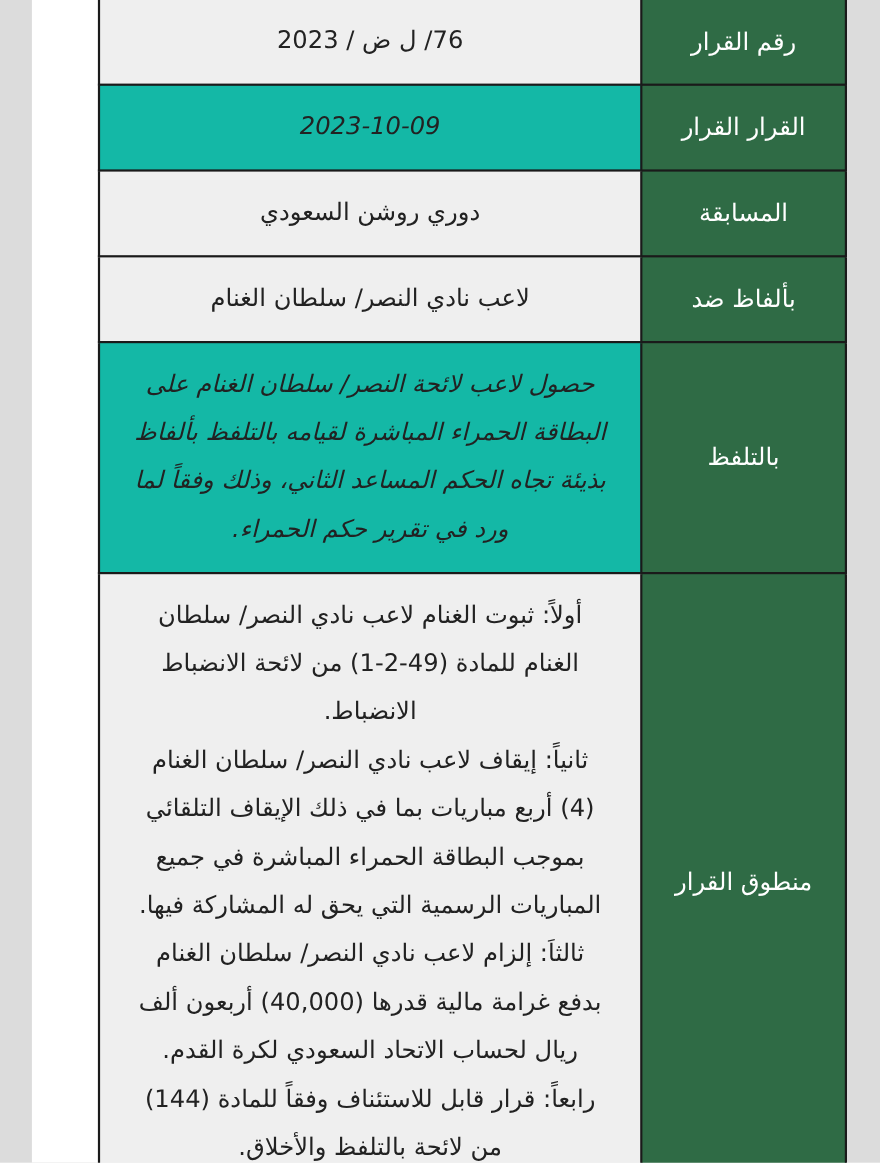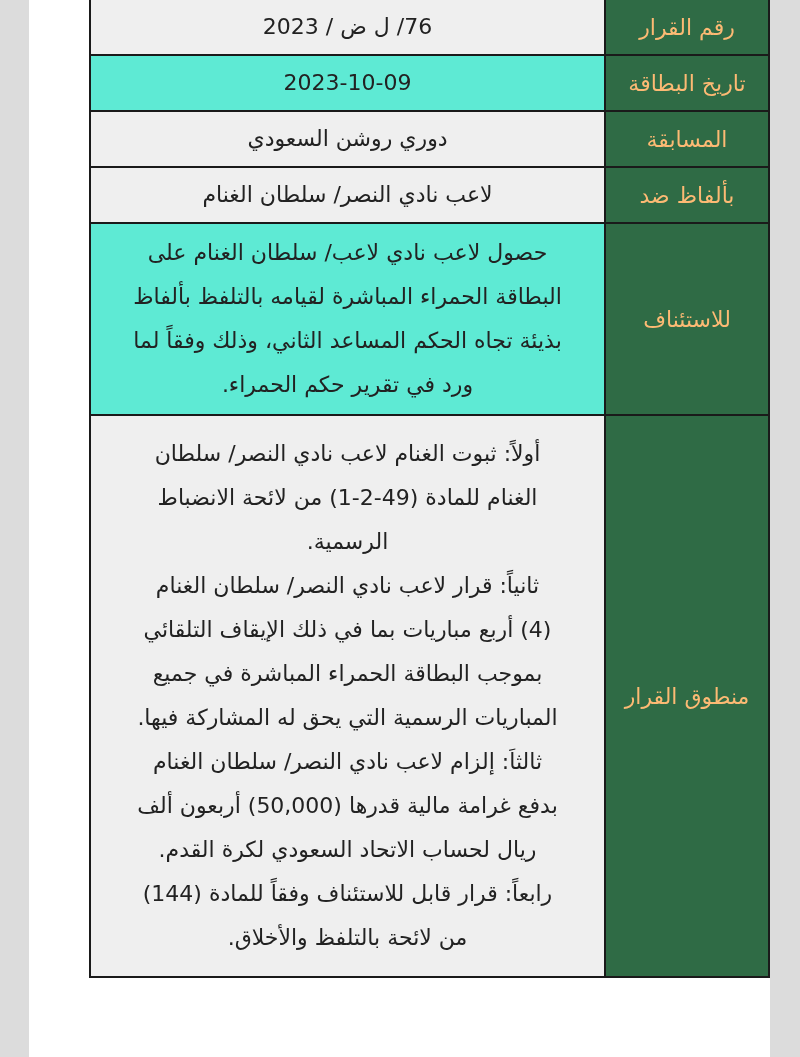--- a/index.html
+++ b/index.html
@@ -22,7 +22,7 @@
   }
   table.decision td {
     border: 2.5px solid #1a1a1a;
-    padding: 5px;
+    padding: 16px;
     vertical-align: middle;
     text-align: center;
   }

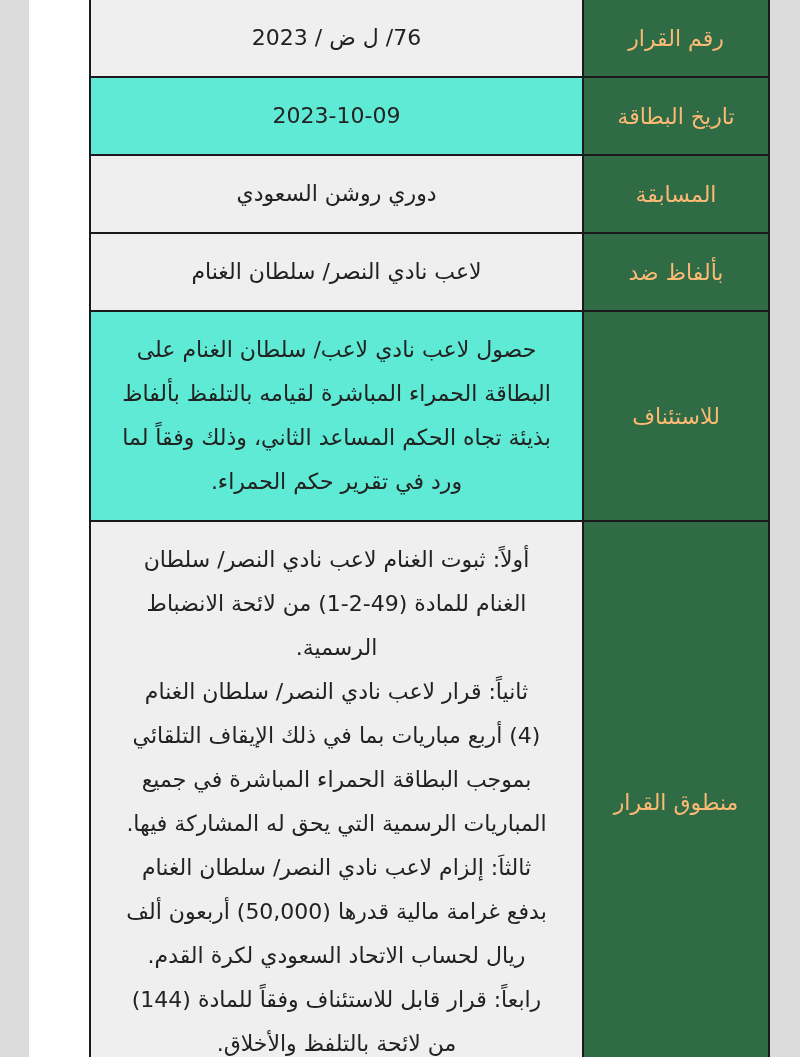--- a/index.html
+++ b/index.html
@@ -29,7 +29,7 @@
   td.label {
     width: 152px;
     background: #2f6b45;
-    color: #fdba74;
+    color: #ffffff;
     font-size: 22px;
   }
   td.value {

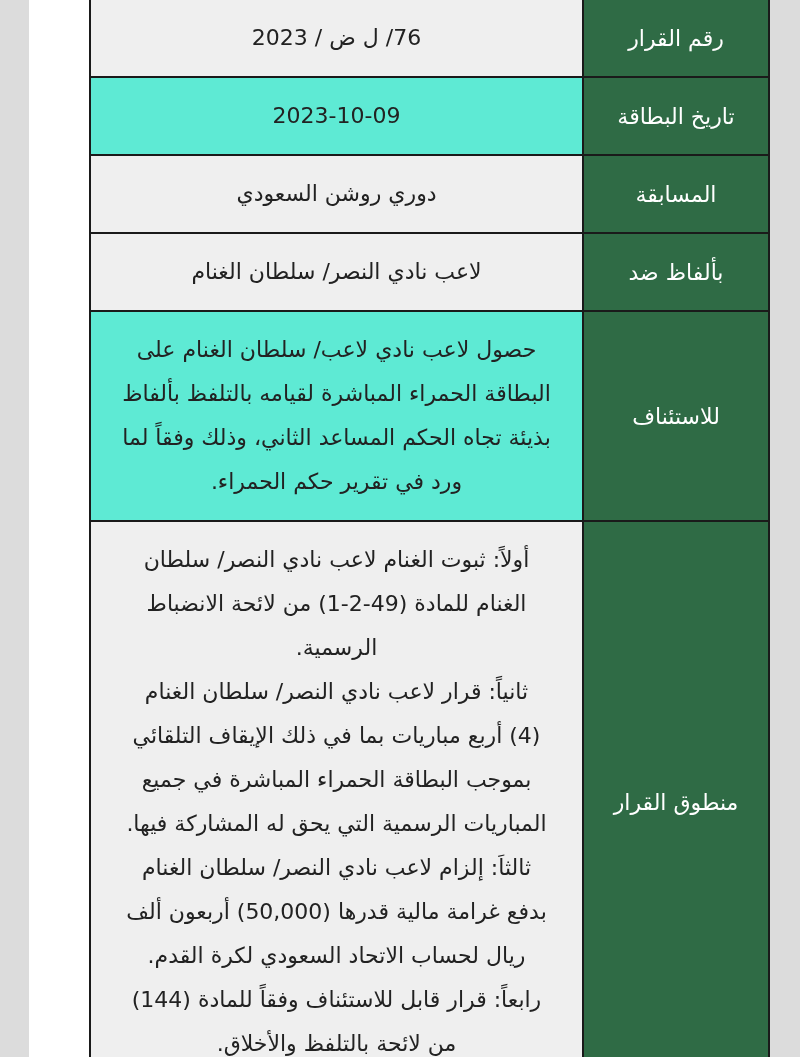--- a/index.html
+++ b/index.html
@@ -39,7 +39,7 @@
     line-height: 44px;
     padding: 2px 8px;
   }
-  td.value.alt { background: #5eead4; }
+  td.value.alt { background: #14b8a6; font-style: italic; }
   .line { display: block; }
 </style>
 </head>

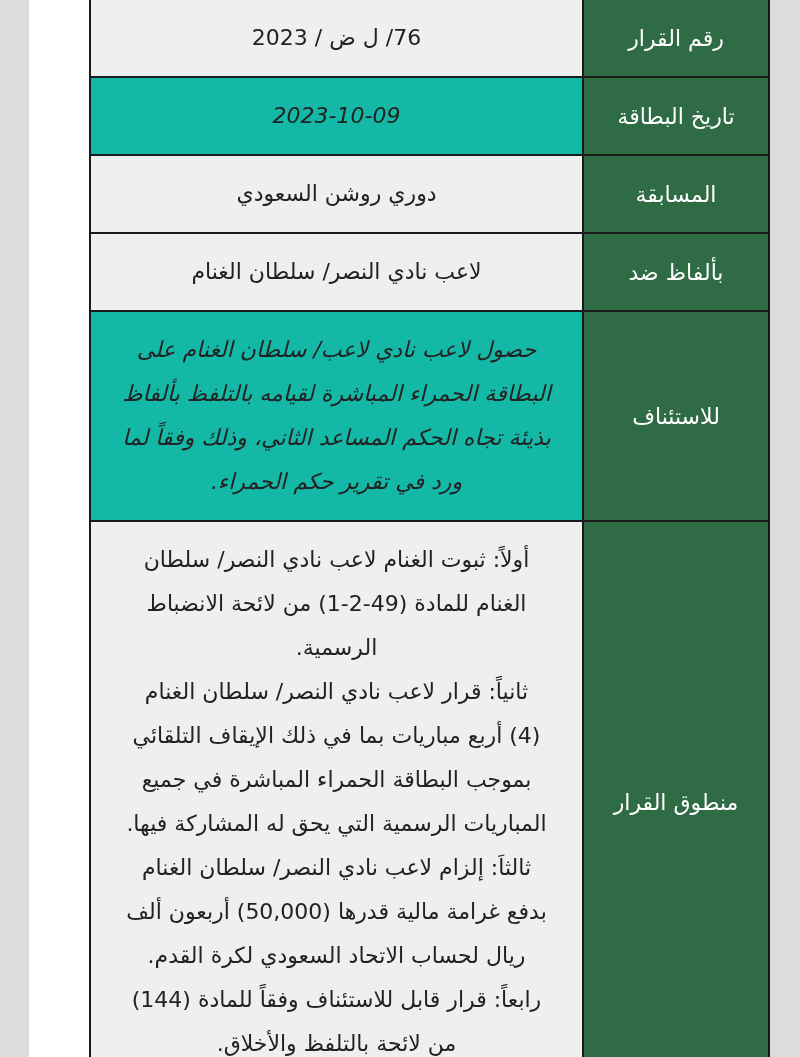--- a/index.html
+++ b/index.html
@@ -55,7 +55,7 @@
       </td>
     </tr>
     <tr style="height:52px">
-      <td class="label">تاريخ البطاقة</td>
+      <td class="label">القرار القرار</td>
       <td class="value alt">
         <span class="line">2023-10-09</span>
       </td>

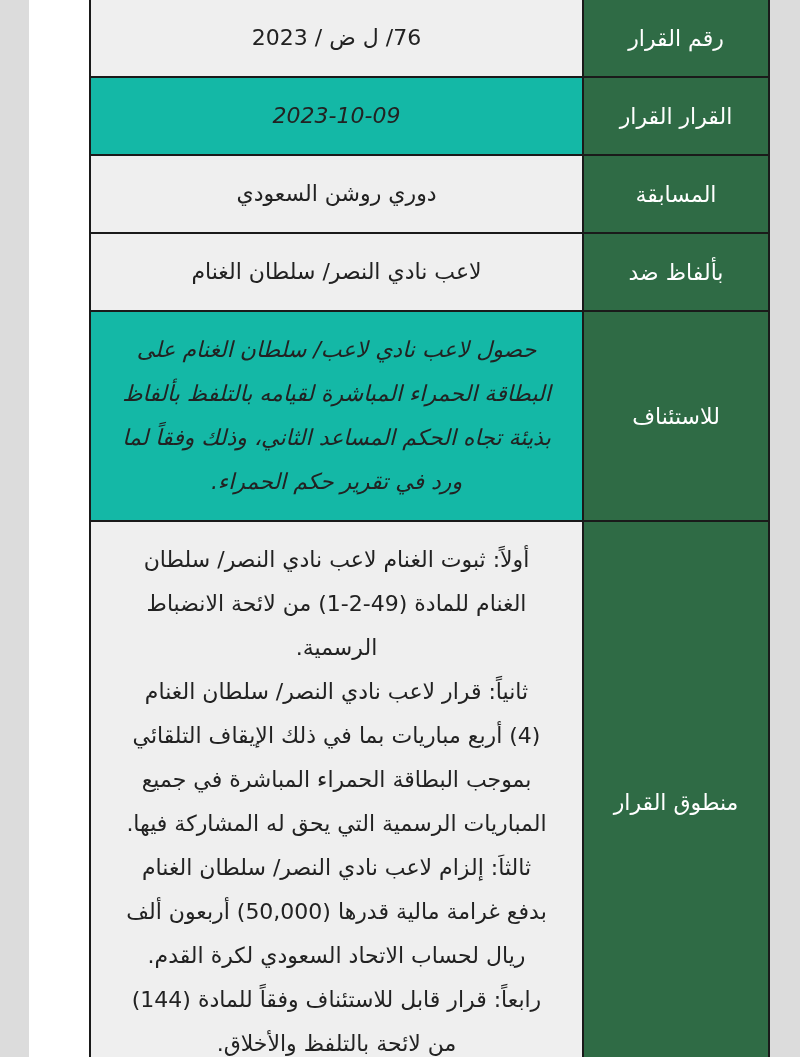--- a/index.html
+++ b/index.html
@@ -75,7 +75,7 @@
     <tr style="height:192px">
       <td class="label">للاستئناف</td>
       <td class="value alt">
-        <span class="line">حصول لاعب نادي لاعب/ سلطان الغنام على</span>
+        <span class="line">حصول لاعب لائحة النصر/ سلطان الغنام على</span>
         <span class="line">البطاقة الحمراء المباشرة لقيامه بالتلفظ بألفاظ</span>
         <span class="line">بذيئة تجاه الحكم المساعد الثاني، وذلك وفقاً لما</span>
         <span class="line">ورد في تقرير حكم الحمراء.</span>

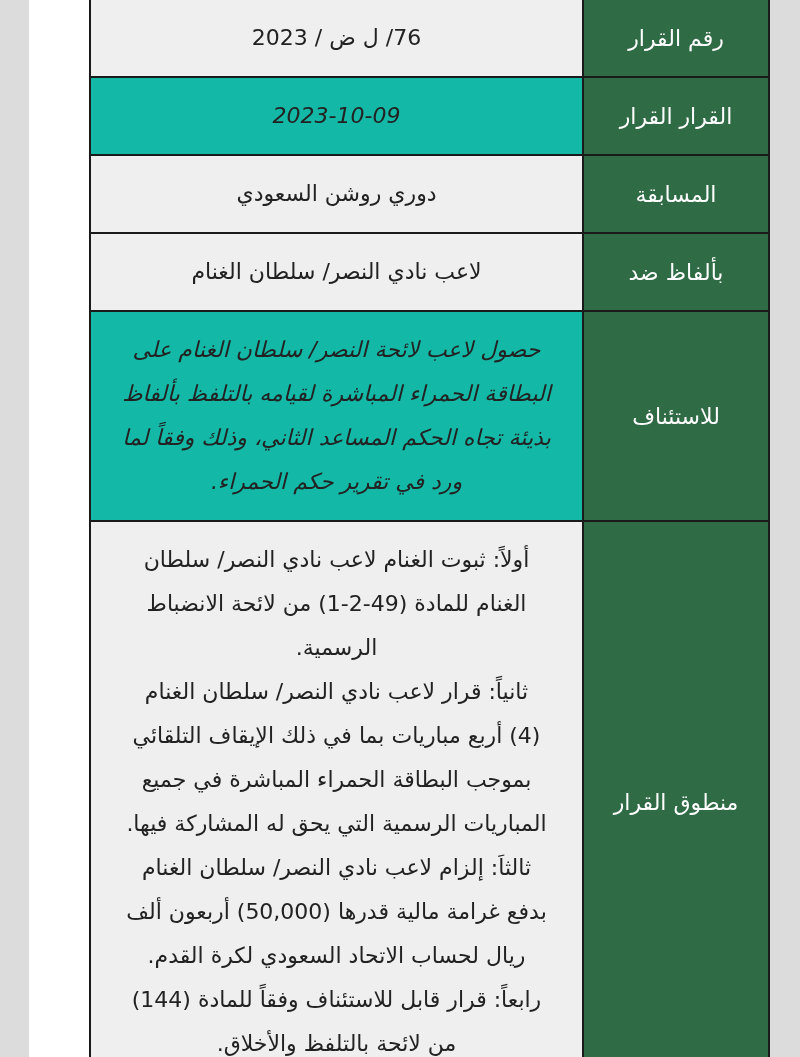--- a/index.html
+++ b/index.html
@@ -73,7 +73,7 @@
       </td>
     </tr>
     <tr style="height:192px">
-      <td class="label">للاستئناف</td>
+      <td class="label">بالتلفظ</td>
       <td class="value alt">
         <span class="line">حصول لاعب لائحة النصر/ سلطان الغنام على</span>
         <span class="line">البطاقة الحمراء المباشرة لقيامه بالتلفظ بألفاظ</span>

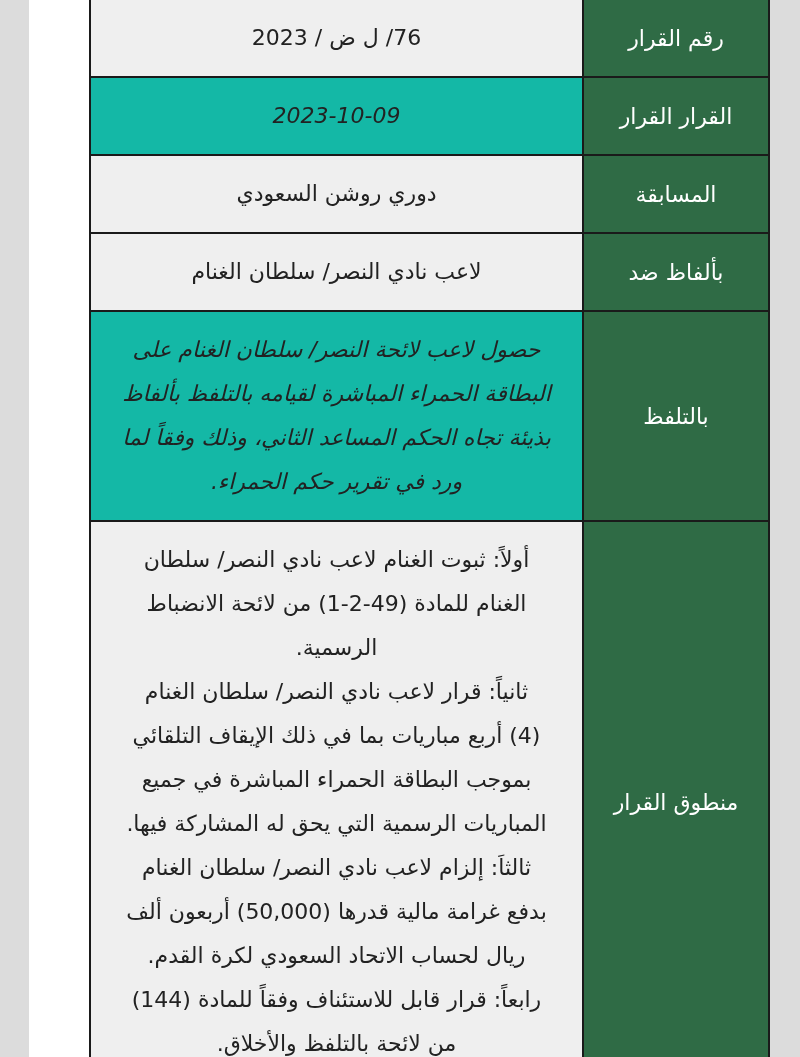--- a/index.html
+++ b/index.html
@@ -86,7 +86,7 @@
       <td class="value">
         <span class="line">أولاً: ثبوت الغنام لاعب نادي النصر/ سلطان</span>
         <span class="line">الغنام للمادة (49-2-1) من لائحة الانضباط</span>
-        <span class="line">الرسمية.</span>
+        <span class="line">الانضباط.</span>
         <span class="line">ثانياً: قرار لاعب نادي النصر/ سلطان الغنام</span>
         <span class="line">(4) أربع مباريات بما في ذلك الإيقاف التلقائي</span>
         <span class="line">بموجب البطاقة الحمراء المباشرة في جميع</span>

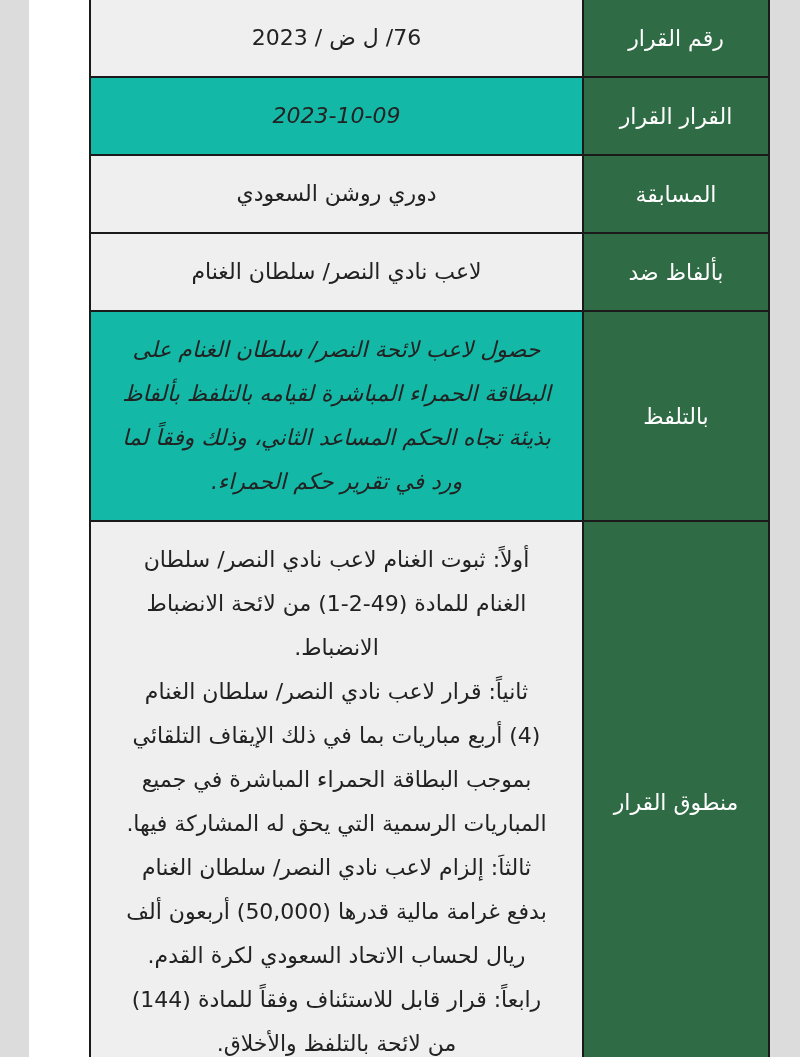--- a/index.html
+++ b/index.html
@@ -87,7 +87,7 @@
         <span class="line">أولاً: ثبوت الغنام لاعب نادي النصر/ سلطان</span>
         <span class="line">الغنام للمادة (49-2-1) من لائحة الانضباط</span>
         <span class="line">الانضباط.</span>
-        <span class="line">ثانياً: قرار لاعب نادي النصر/ سلطان الغنام</span>
+        <span class="line">ثانياً: إيقاف لاعب نادي النصر/ سلطان الغنام</span>
         <span class="line">(4) أربع مباريات بما في ذلك الإيقاف التلقائي</span>
         <span class="line">بموجب البطاقة الحمراء المباشرة في جميع</span>
         <span class="line">المباريات الرسمية التي يحق له المشاركة فيها.</span>

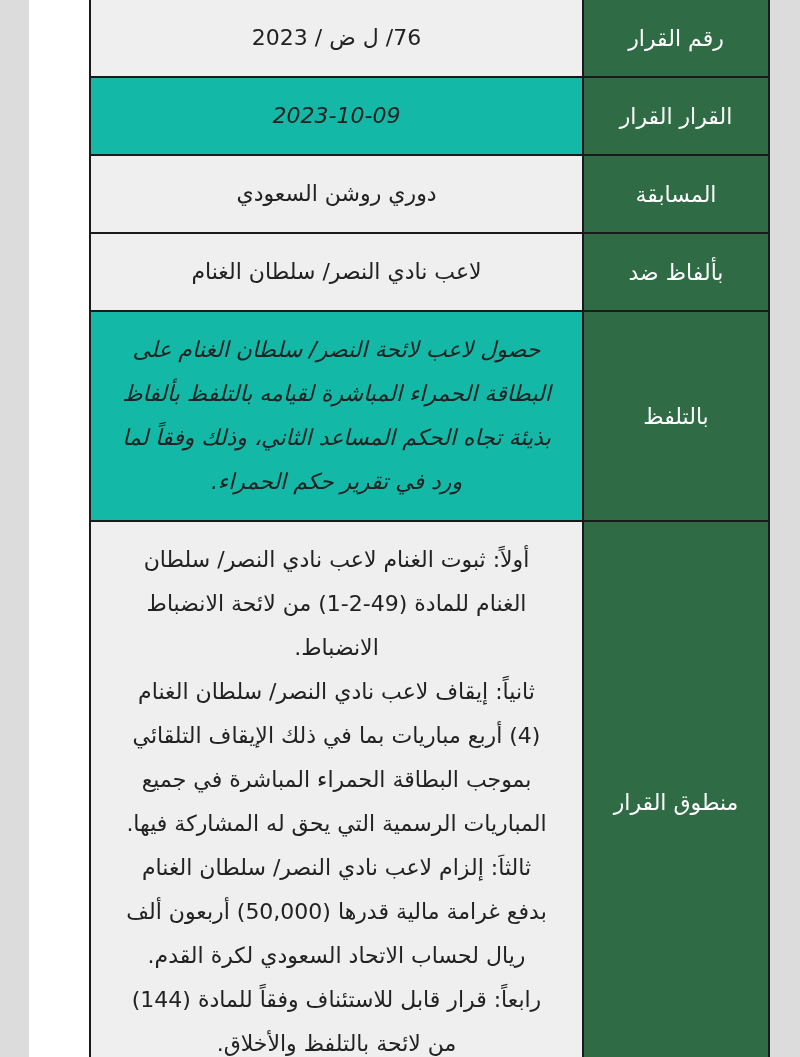--- a/index.html
+++ b/index.html
@@ -92,7 +92,7 @@
         <span class="line">بموجب البطاقة الحمراء المباشرة في جميع</span>
         <span class="line">المباريات الرسمية التي يحق له المشاركة فيها.</span>
         <span class="line">ثالثاَ: إلزام لاعب نادي النصر/ سلطان الغنام</span>
-        <span class="line">بدفع غرامة مالية قدرها (50,000) أربعون ألف</span>
+        <span class="line">بدفع غرامة مالية قدرها (40,000) أربعون ألف</span>
         <span class="line">ريال لحساب الاتحاد السعودي لكرة القدم.</span>
         <span class="line">رابعاً: قرار قابل للاستئناف وفقاً للمادة (144)</span>
         <span class="line">من لائحة بالتلفظ والأخلاق.</span>

